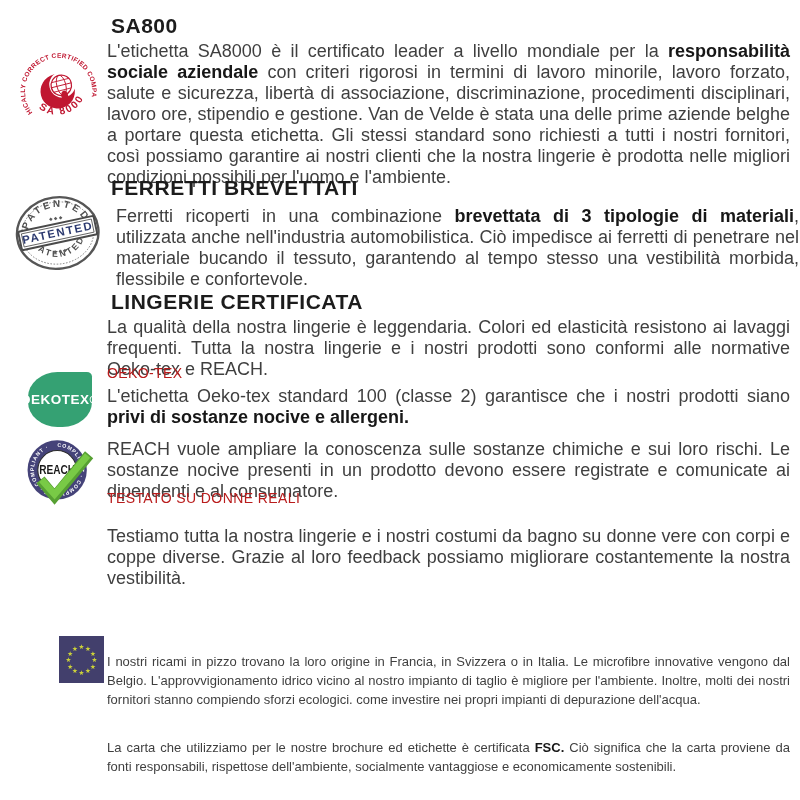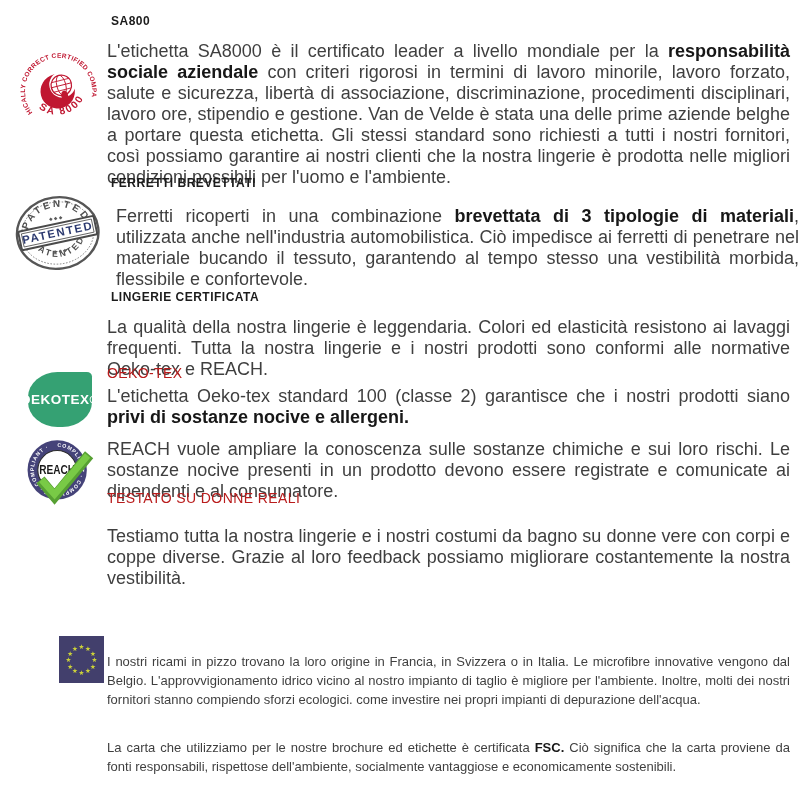--- a/index.html
+++ b/index.html
@@ -7,7 +7,7 @@
         font-family:"Liberation Sans",sans-serif;color:#3f3f3f;}
   .abs{position:absolute;}
   h2,p{margin:0;padding:0;}
-  .h1{font-size:12px;font-weight:bold;color:#1c1c1c;letter-spacing:.5px;}
+  .h1{font-size:21px;font-weight:bold;color:#1c1c1c;letter-spacing:.5px;}
   .sub{font-size:14px;color:#b91c1c;letter-spacing:.4px;}
   .para{font-size:18px;line-height:21px;text-align:justify;width:683px;color:#3f3f3f;}
   .para-sm{font-size:13px;line-height:19px;text-align:justify;width:683px;color:#3f3f3f;}

